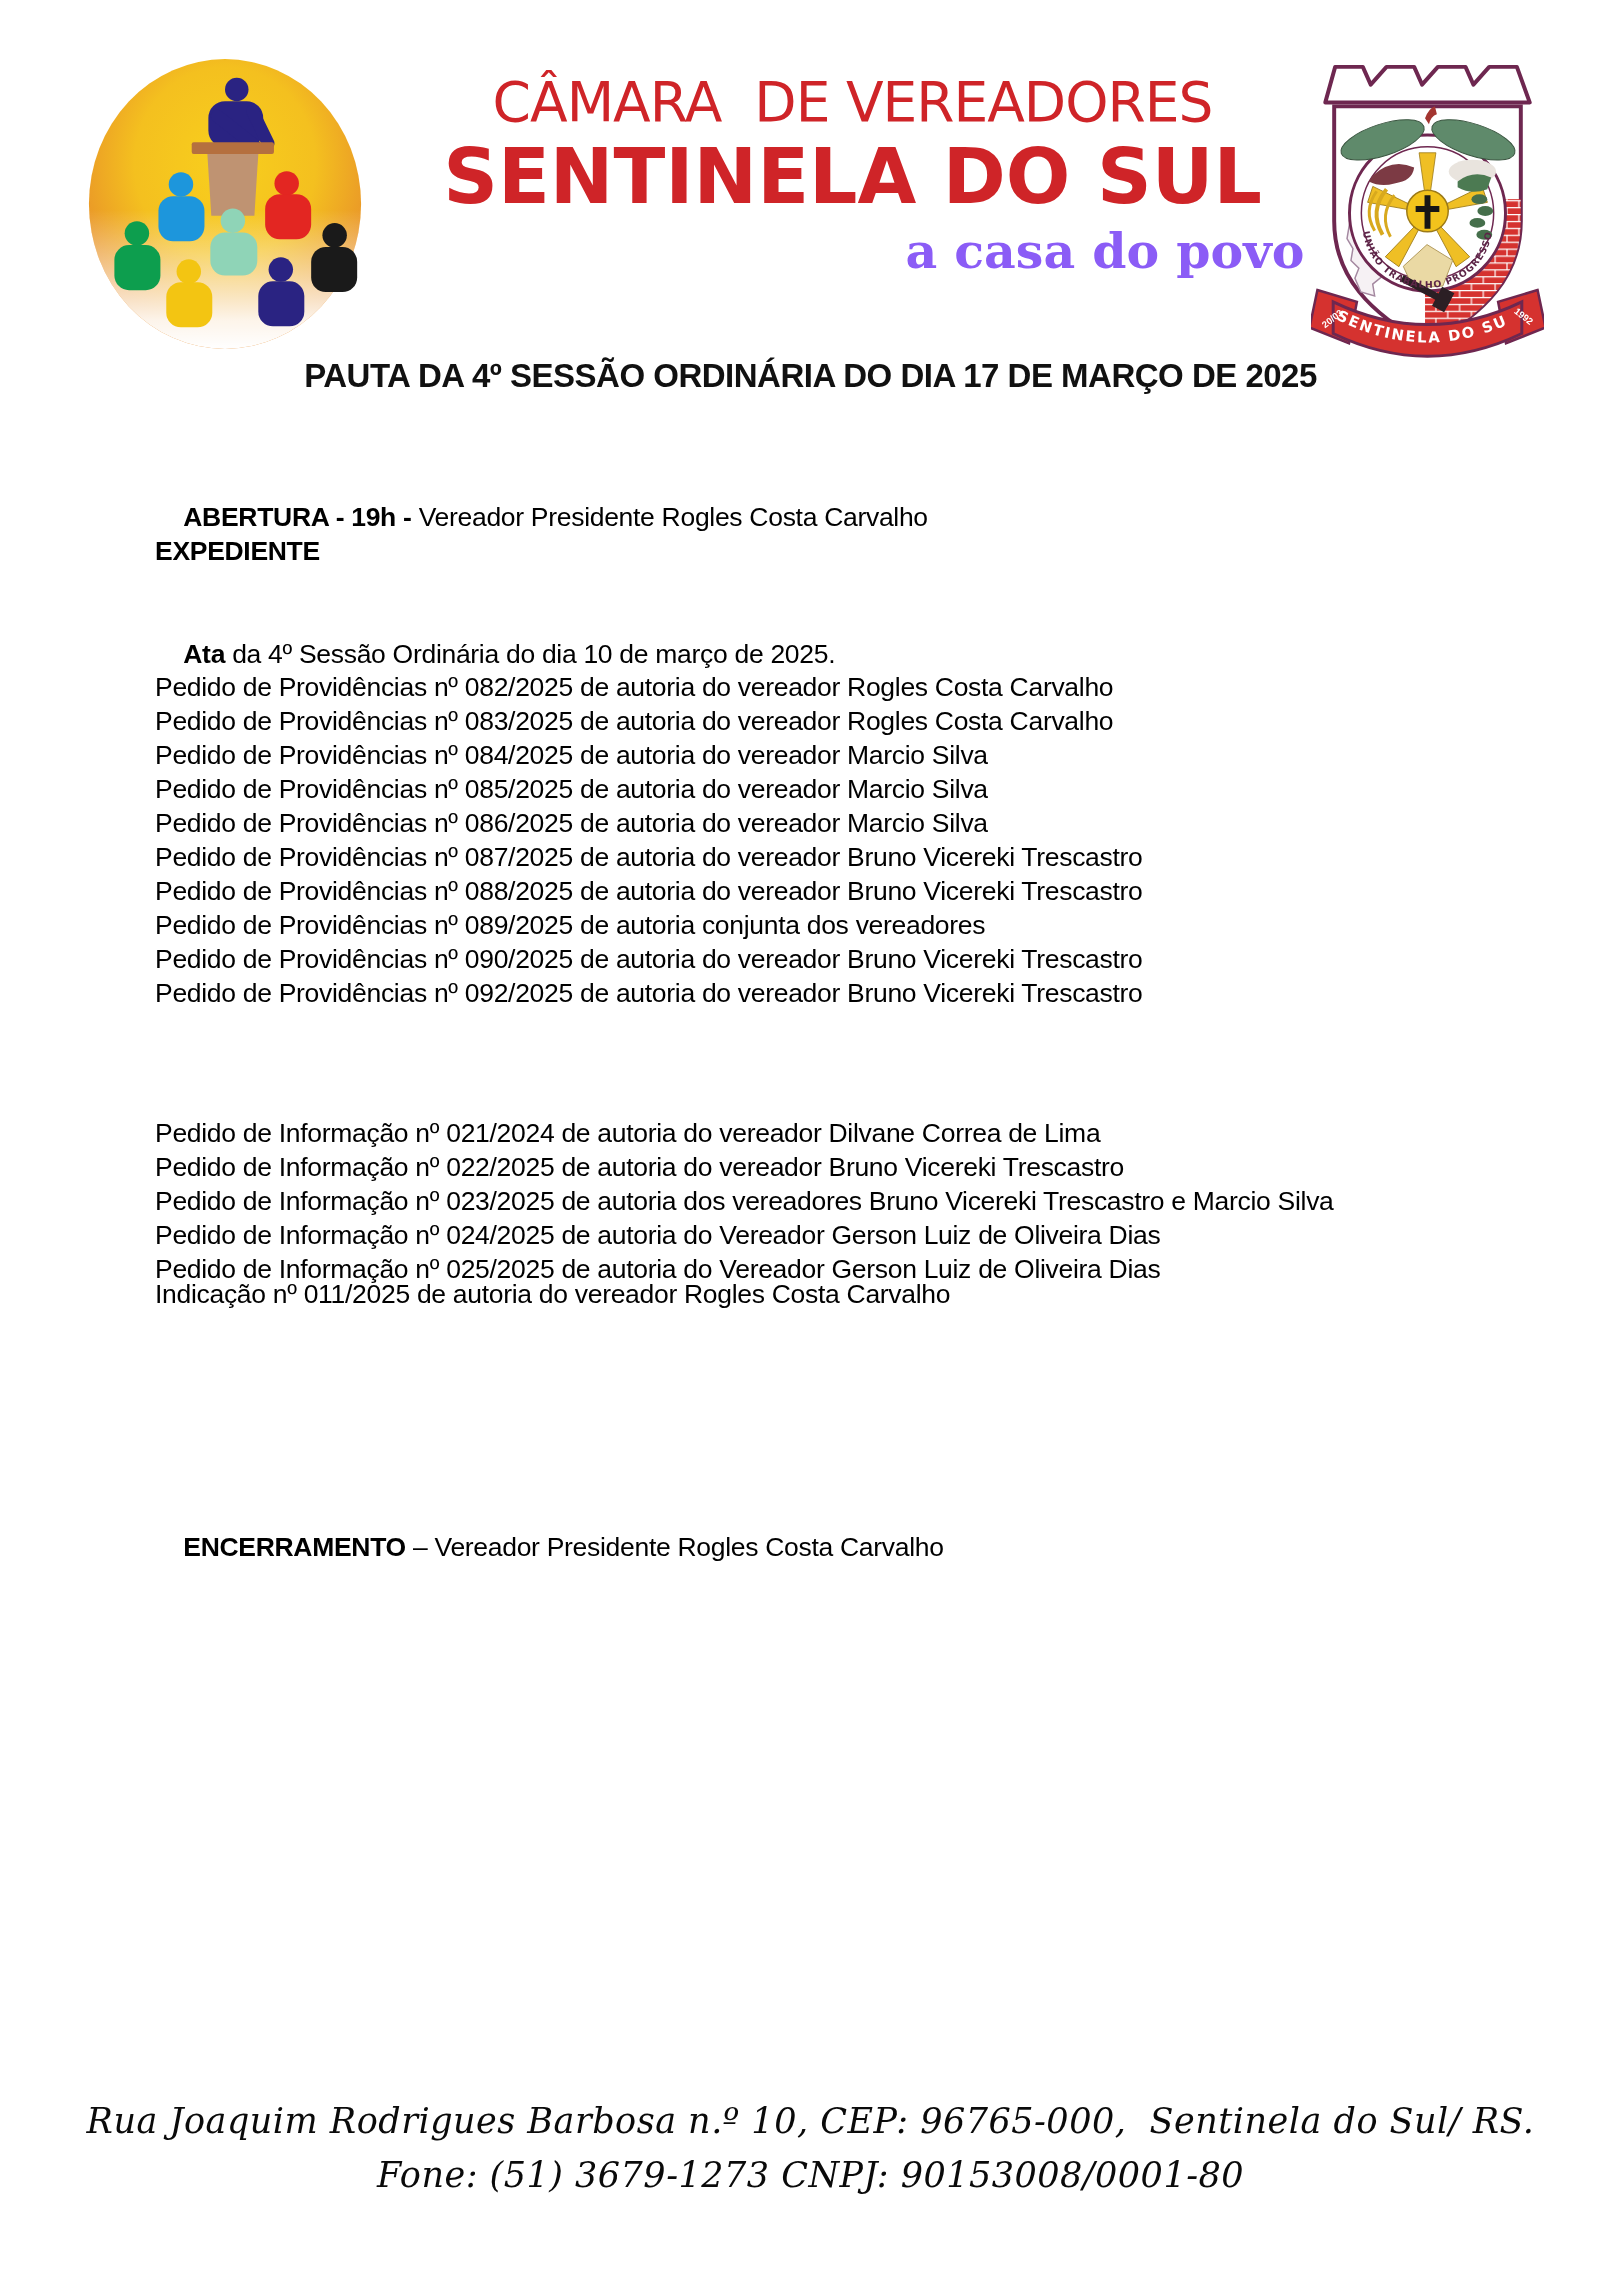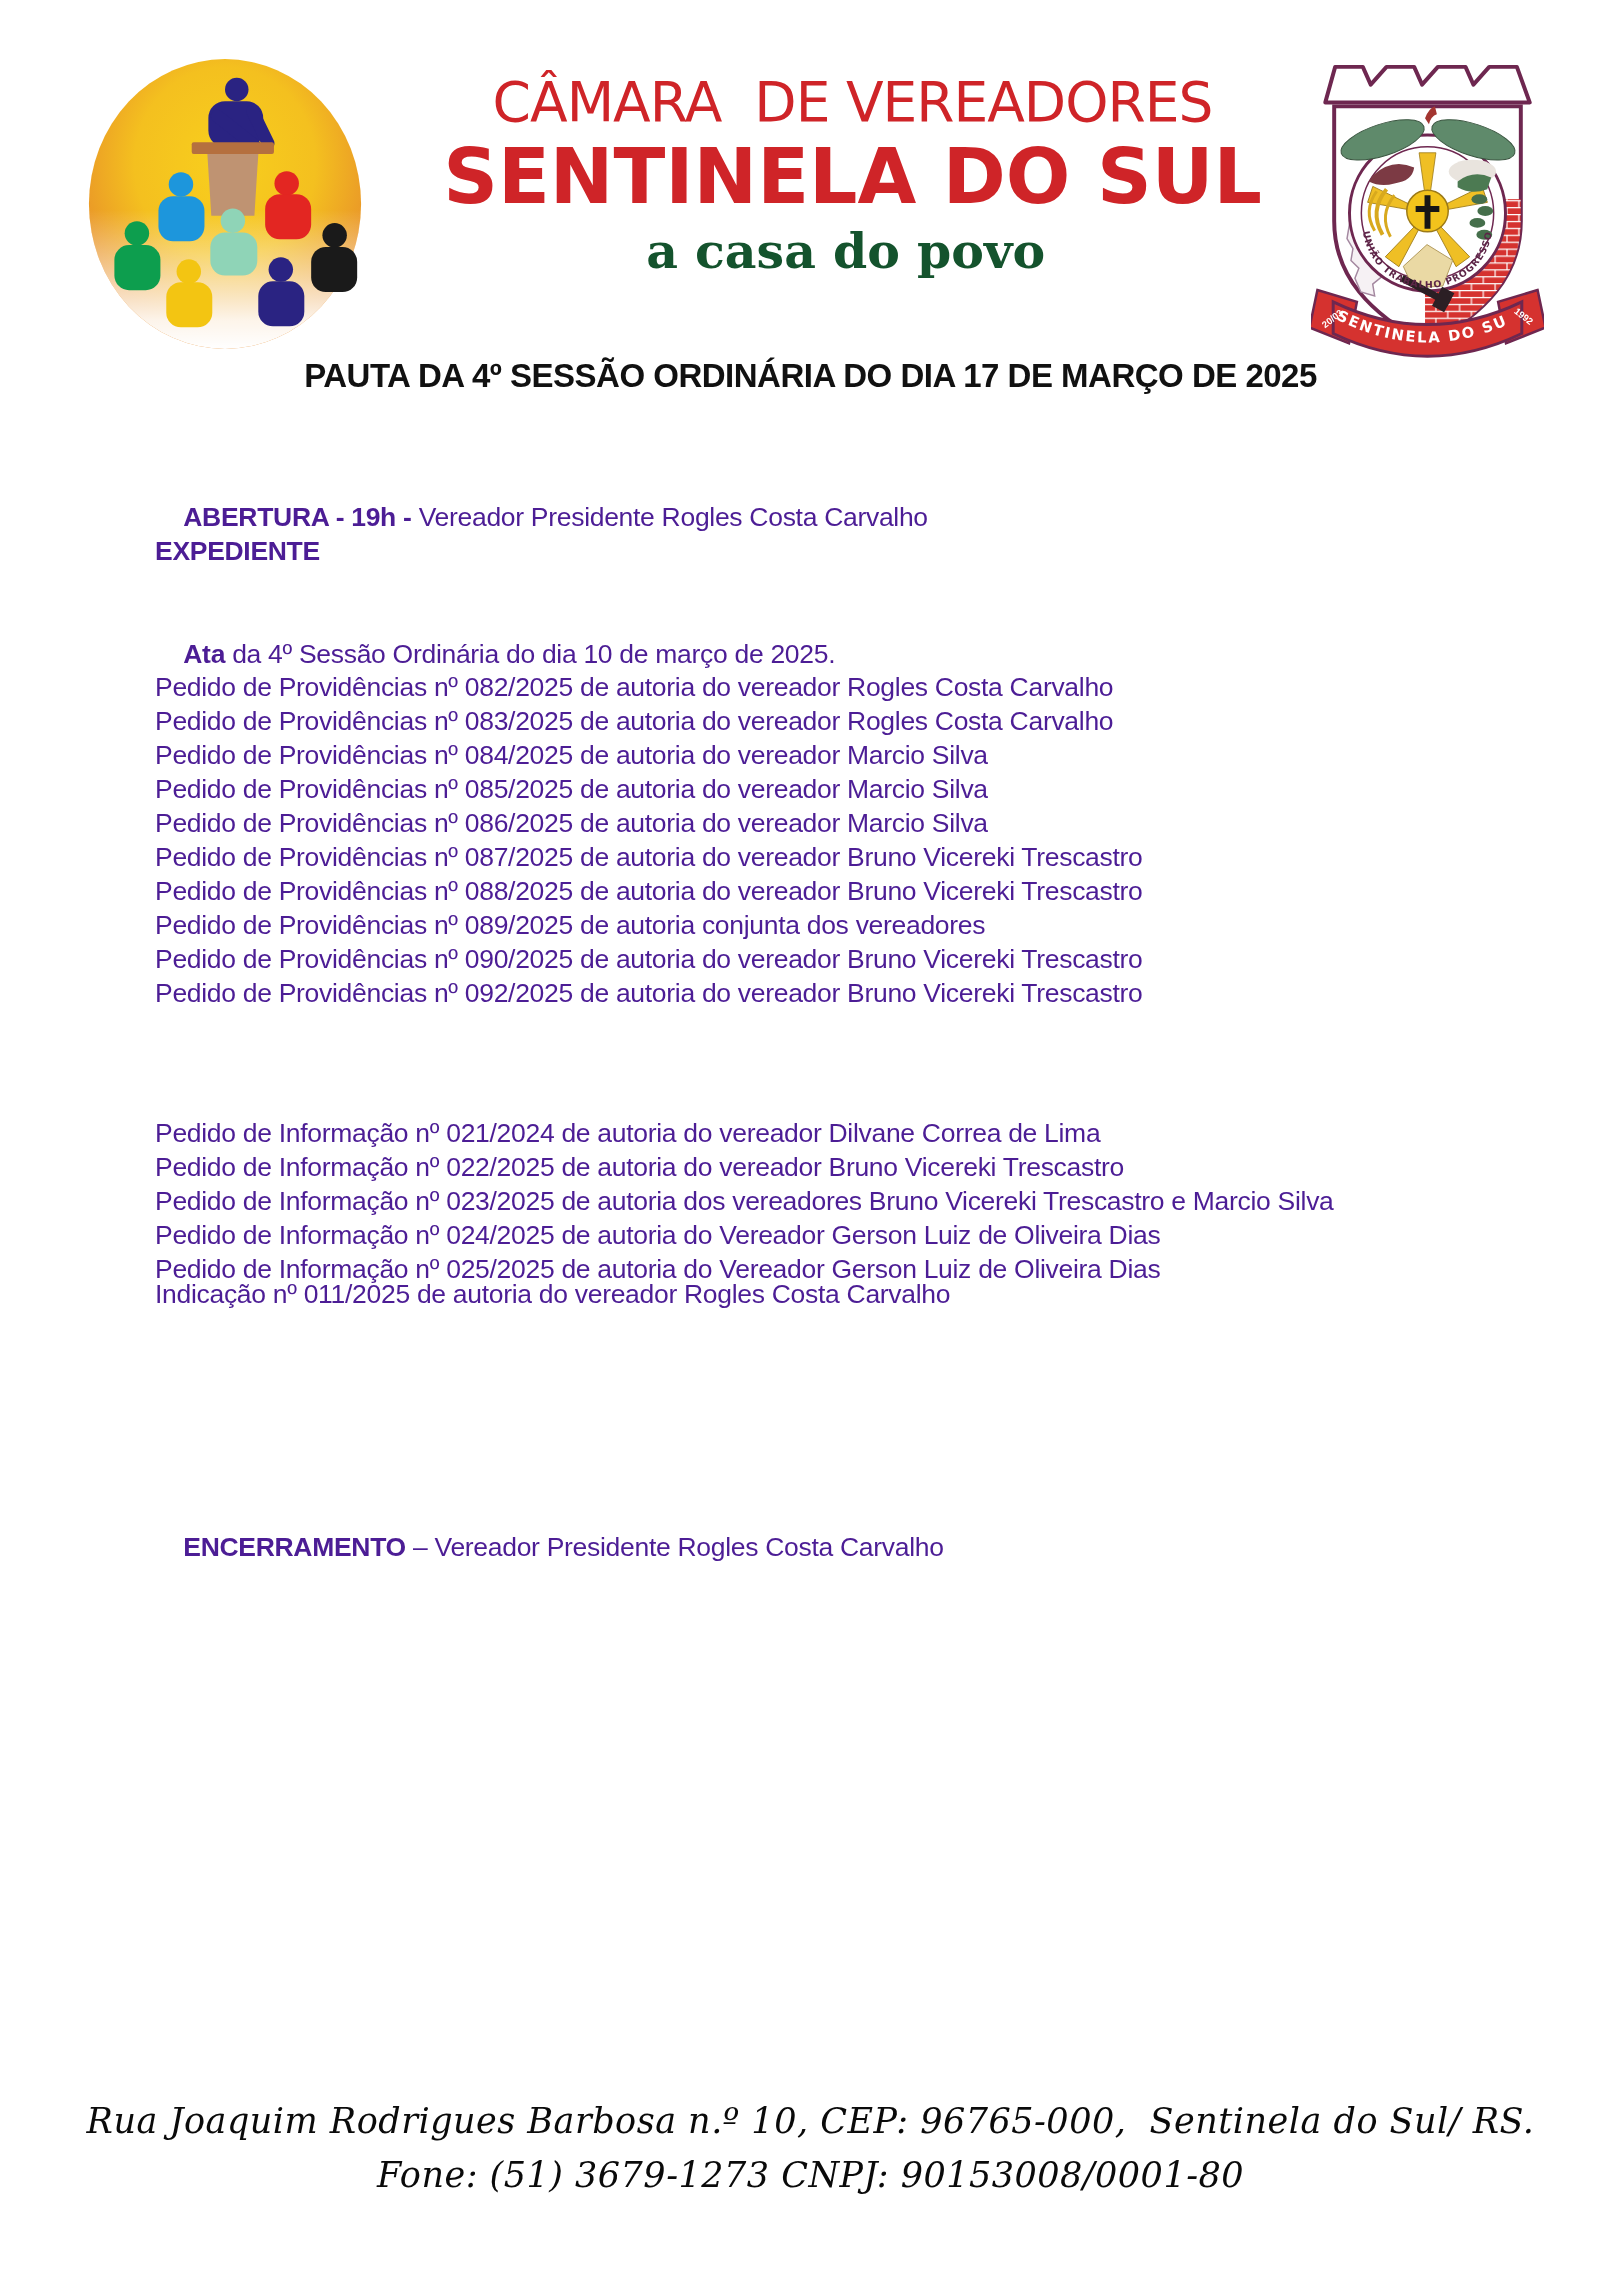--- a/index.html
+++ b/index.html
@@ -16,7 +16,7 @@
   .org2 { font-family:"DejaVu Sans", sans-serif; font-weight:bold; font-size:76px; line-height:82px;
           color:#cf2428; letter-spacing:0px; margin-top:2px; }
   .tagline { font-family:"DejaVu Serif", serif; font-weight:bold; font-size:49px; line-height:55px;
-             color:#14532d; text-align:center; padding-right:13.7px; margin-top:5.9px; }
+             color:#8b5cf6; text-align:right; padding-right:13.7px; margin-top:5.9px; }
 
   
   .title { position:absolute; left:0; right:0; top:357px; text-align:center;

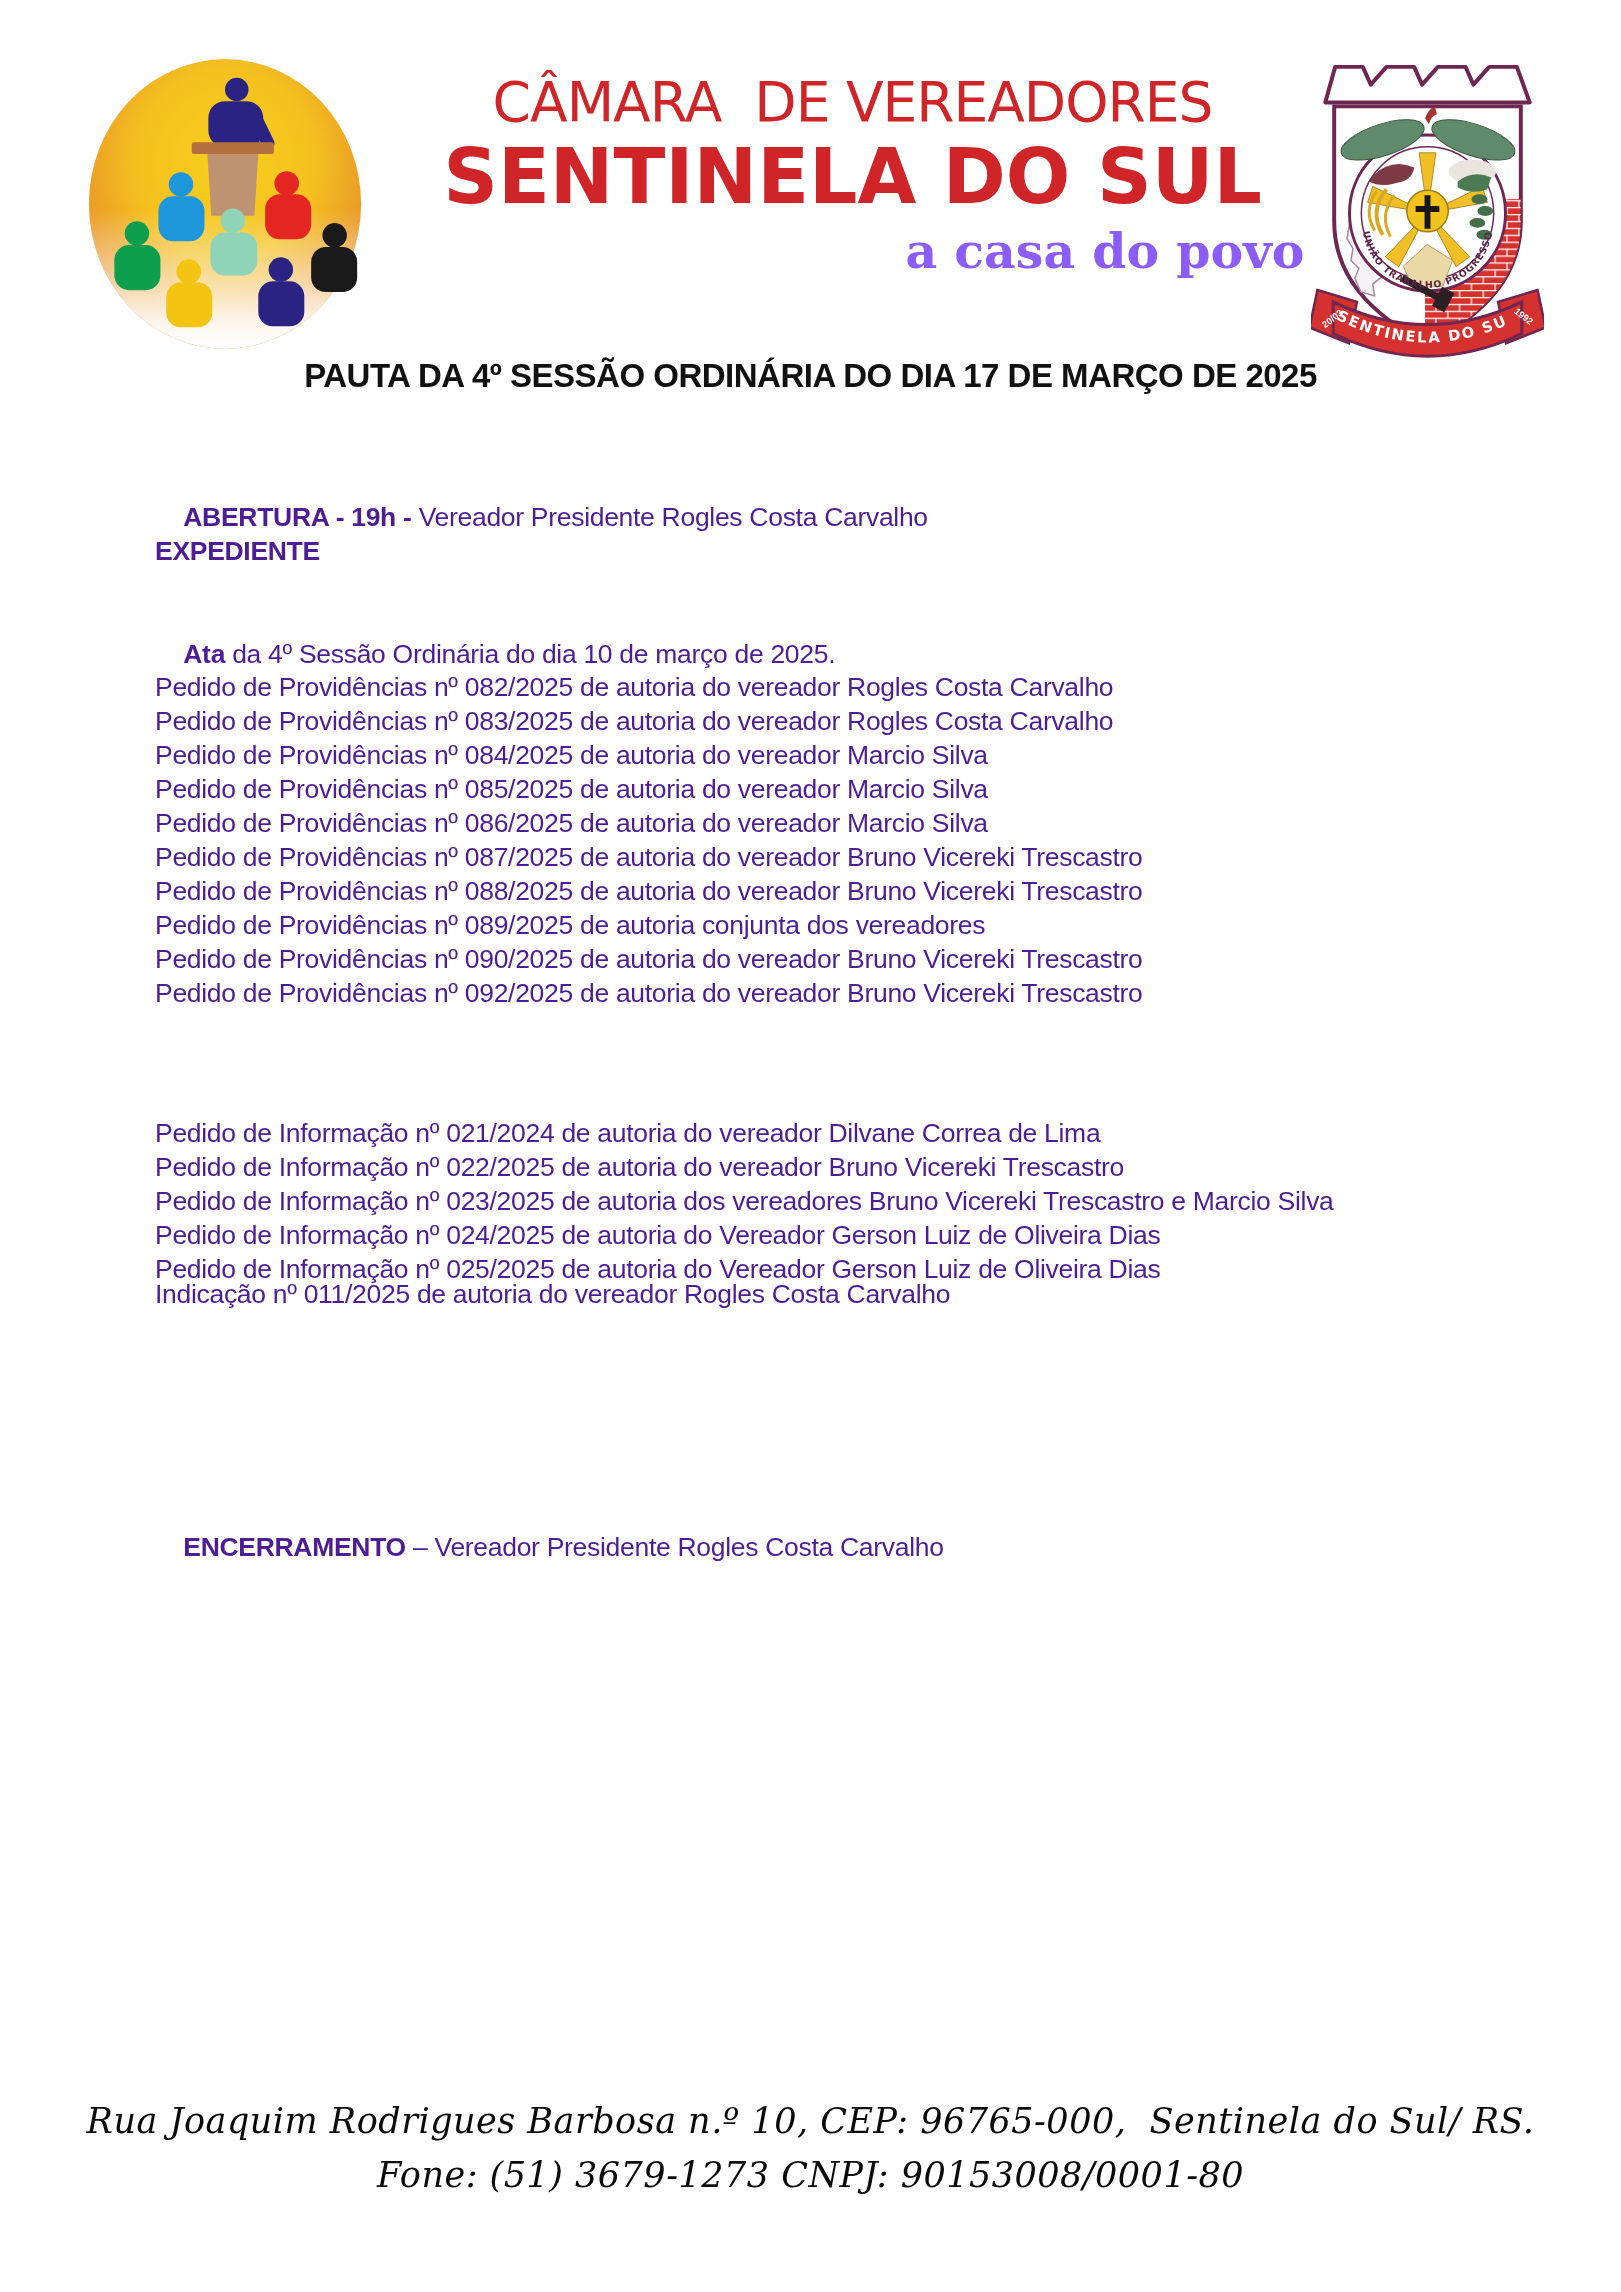--- a/index.html
+++ b/index.html
@@ -23,7 +23,7 @@
            font-weight:bold; font-size:33px; letter-spacing:-0.5px; color:#111; }
 
   
-  .doc-line { font-size:26.5px; line-height:34px; letter-spacing:-0.3px; color:#4c1d95; white-space:pre-wrap; }
+  .doc-line { font-size:26.5px; line-height:34px; letter-spacing:-0.3px; color:#000000; white-space:pre-wrap; }
   .sec { position:absolute; left:155px; right:59px; }
   .abertura     { top:466px; }
   .expediente   { top:534px; font-weight:bold; }

